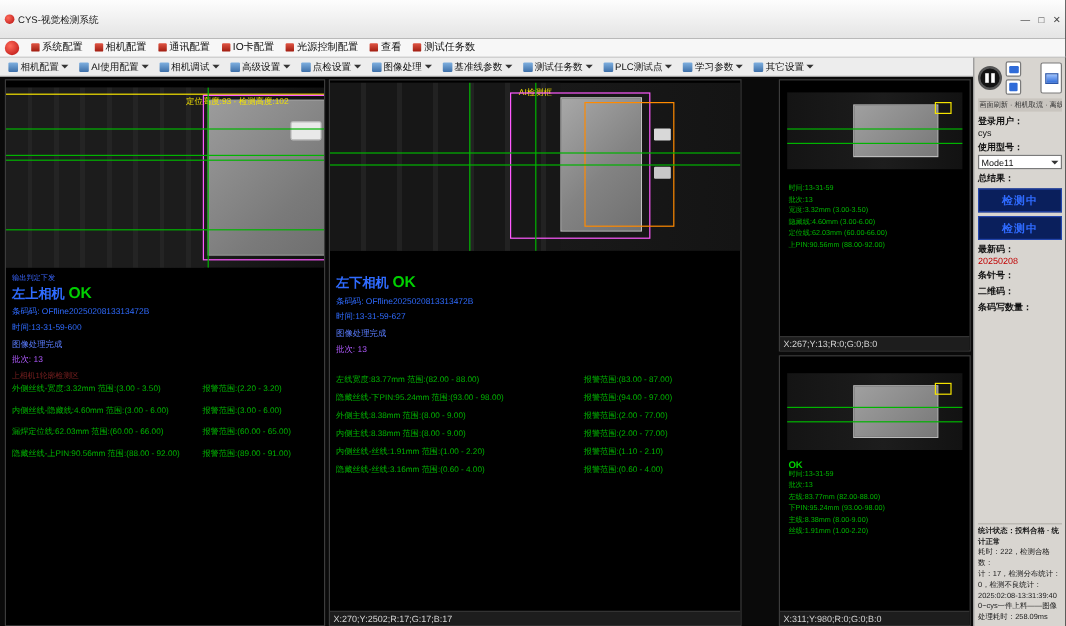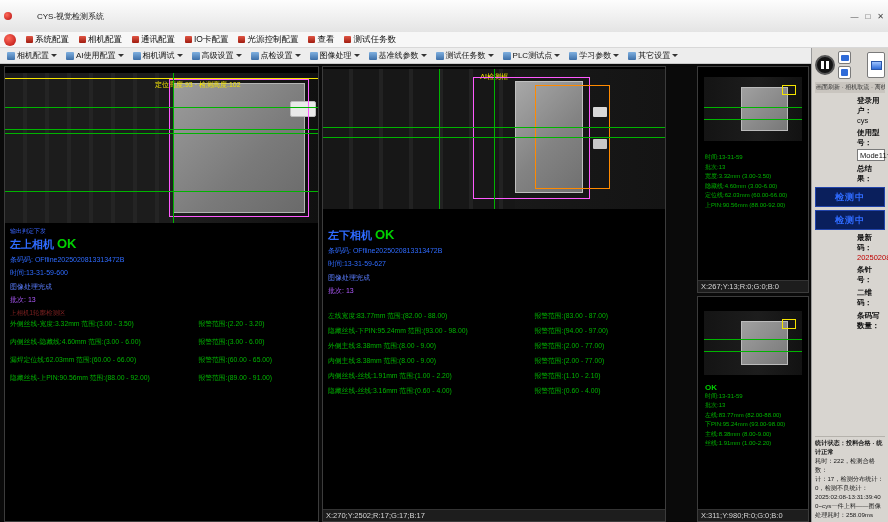--- a/index.html
+++ b/index.html
@@ -7,7 +7,7 @@
   .app { width:888px; height:522px; display:flex; flex-direction:column; background:#000; overflow:hidden; position:relative; }
 
   
-  .titlebar { height:14px; background:linear-gradient(#fdfdfd,#e4e4e4); display:flex; align-items:center; font-size:8px; color:#222; padding:16px 4px; flex:0 0 auto;gap:22px; }
+  .titlebar { height:14px; background:linear-gradient(#fdfdfd,#e4e4e4); display:flex; align-items:center; font-size:8px; color:#222; padding:16px 4px; flex:0 0 auto; }
   .app-icon { width:8px; height:8px; border-radius:50%; background:radial-gradient(circle at 35% 35%, #ff6a5a, #b50e0e); margin-right:3px; }
   .win-controls { margin-left:auto; display:flex; gap:7px; font-size:8px; color:#444; }
   .win-controls span { cursor:default; }

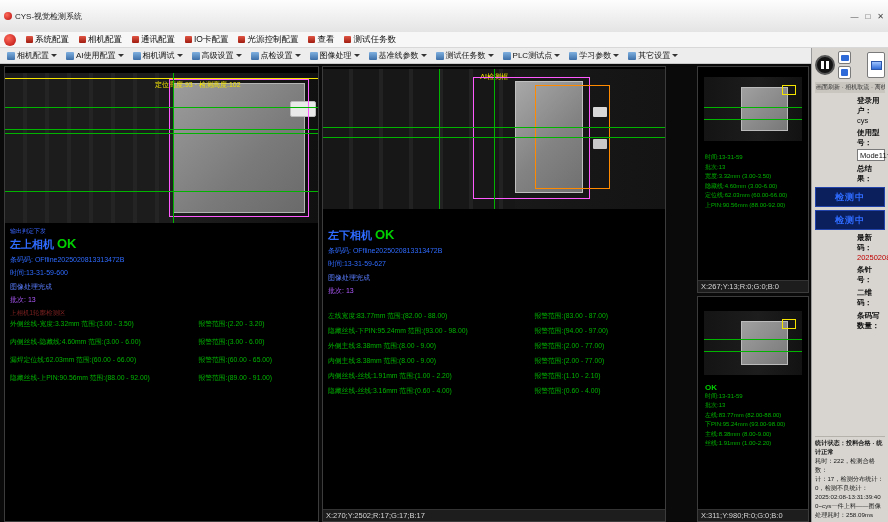--- a/index.html
+++ b/index.html
@@ -97,7 +97,7 @@
   .tall-btn { width:18px; height:26px; background:#fff; border:1px solid #7a7a7a; border-radius:2px; display:flex; align-items:center; justify-content:center; margin-left:auto; }
   .pic-glyph { width:11px; height:9px; background:linear-gradient(#9ec3ff,#2f6bd8); border:1px solid #2a55a8; }
   .caption { font-size:6px; color:#333; background:#c9c5bf; margin-top:3px; padding:1px 1px; white-space:nowrap; overflow:hidden; }
-  .fld { margin-top:3px;margin-left:42px; }
+  .fld { margin-top:3px; }
   .lbl { font-weight:bold; display:block; }
   .val { color:#111; }
   .val.red { color:#c00000; font-weight:normal; }

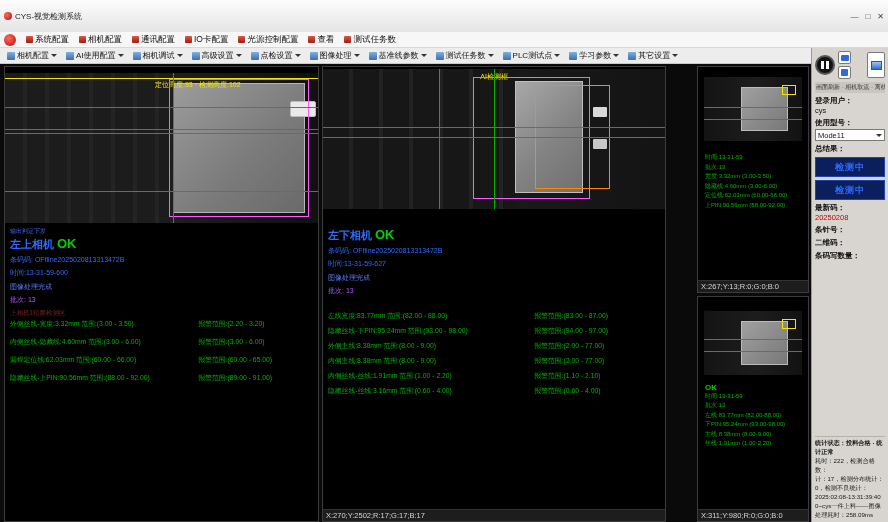--- a/index.html
+++ b/index.html
@@ -33,7 +33,7 @@
 
   .panels { flex:1; display:flex; background:#0a0a0a; min-height:0; gap:3px; padding:2px 2px 0 4px; }
   .cam { position:relative; background:#000; border:1px solid #3c3c3c; overflow:hidden; }
-  .cam1 { width:315px; flex:0 0 auto;text-decoration:underline; }
+  .cam1 { width:267px; flex:0 0 auto;text-decoration:underline; }
   .cam2 { width:344px; flex:0 0 auto; }
   .smallcol { flex:1; display:flex; flex-direction:column; gap:3px; min-width:0; }
   .smallcam { position:relative; flex:1; background:#000; border:1px solid #3c3c3c; overflow:hidden;margin-left:28px; }

